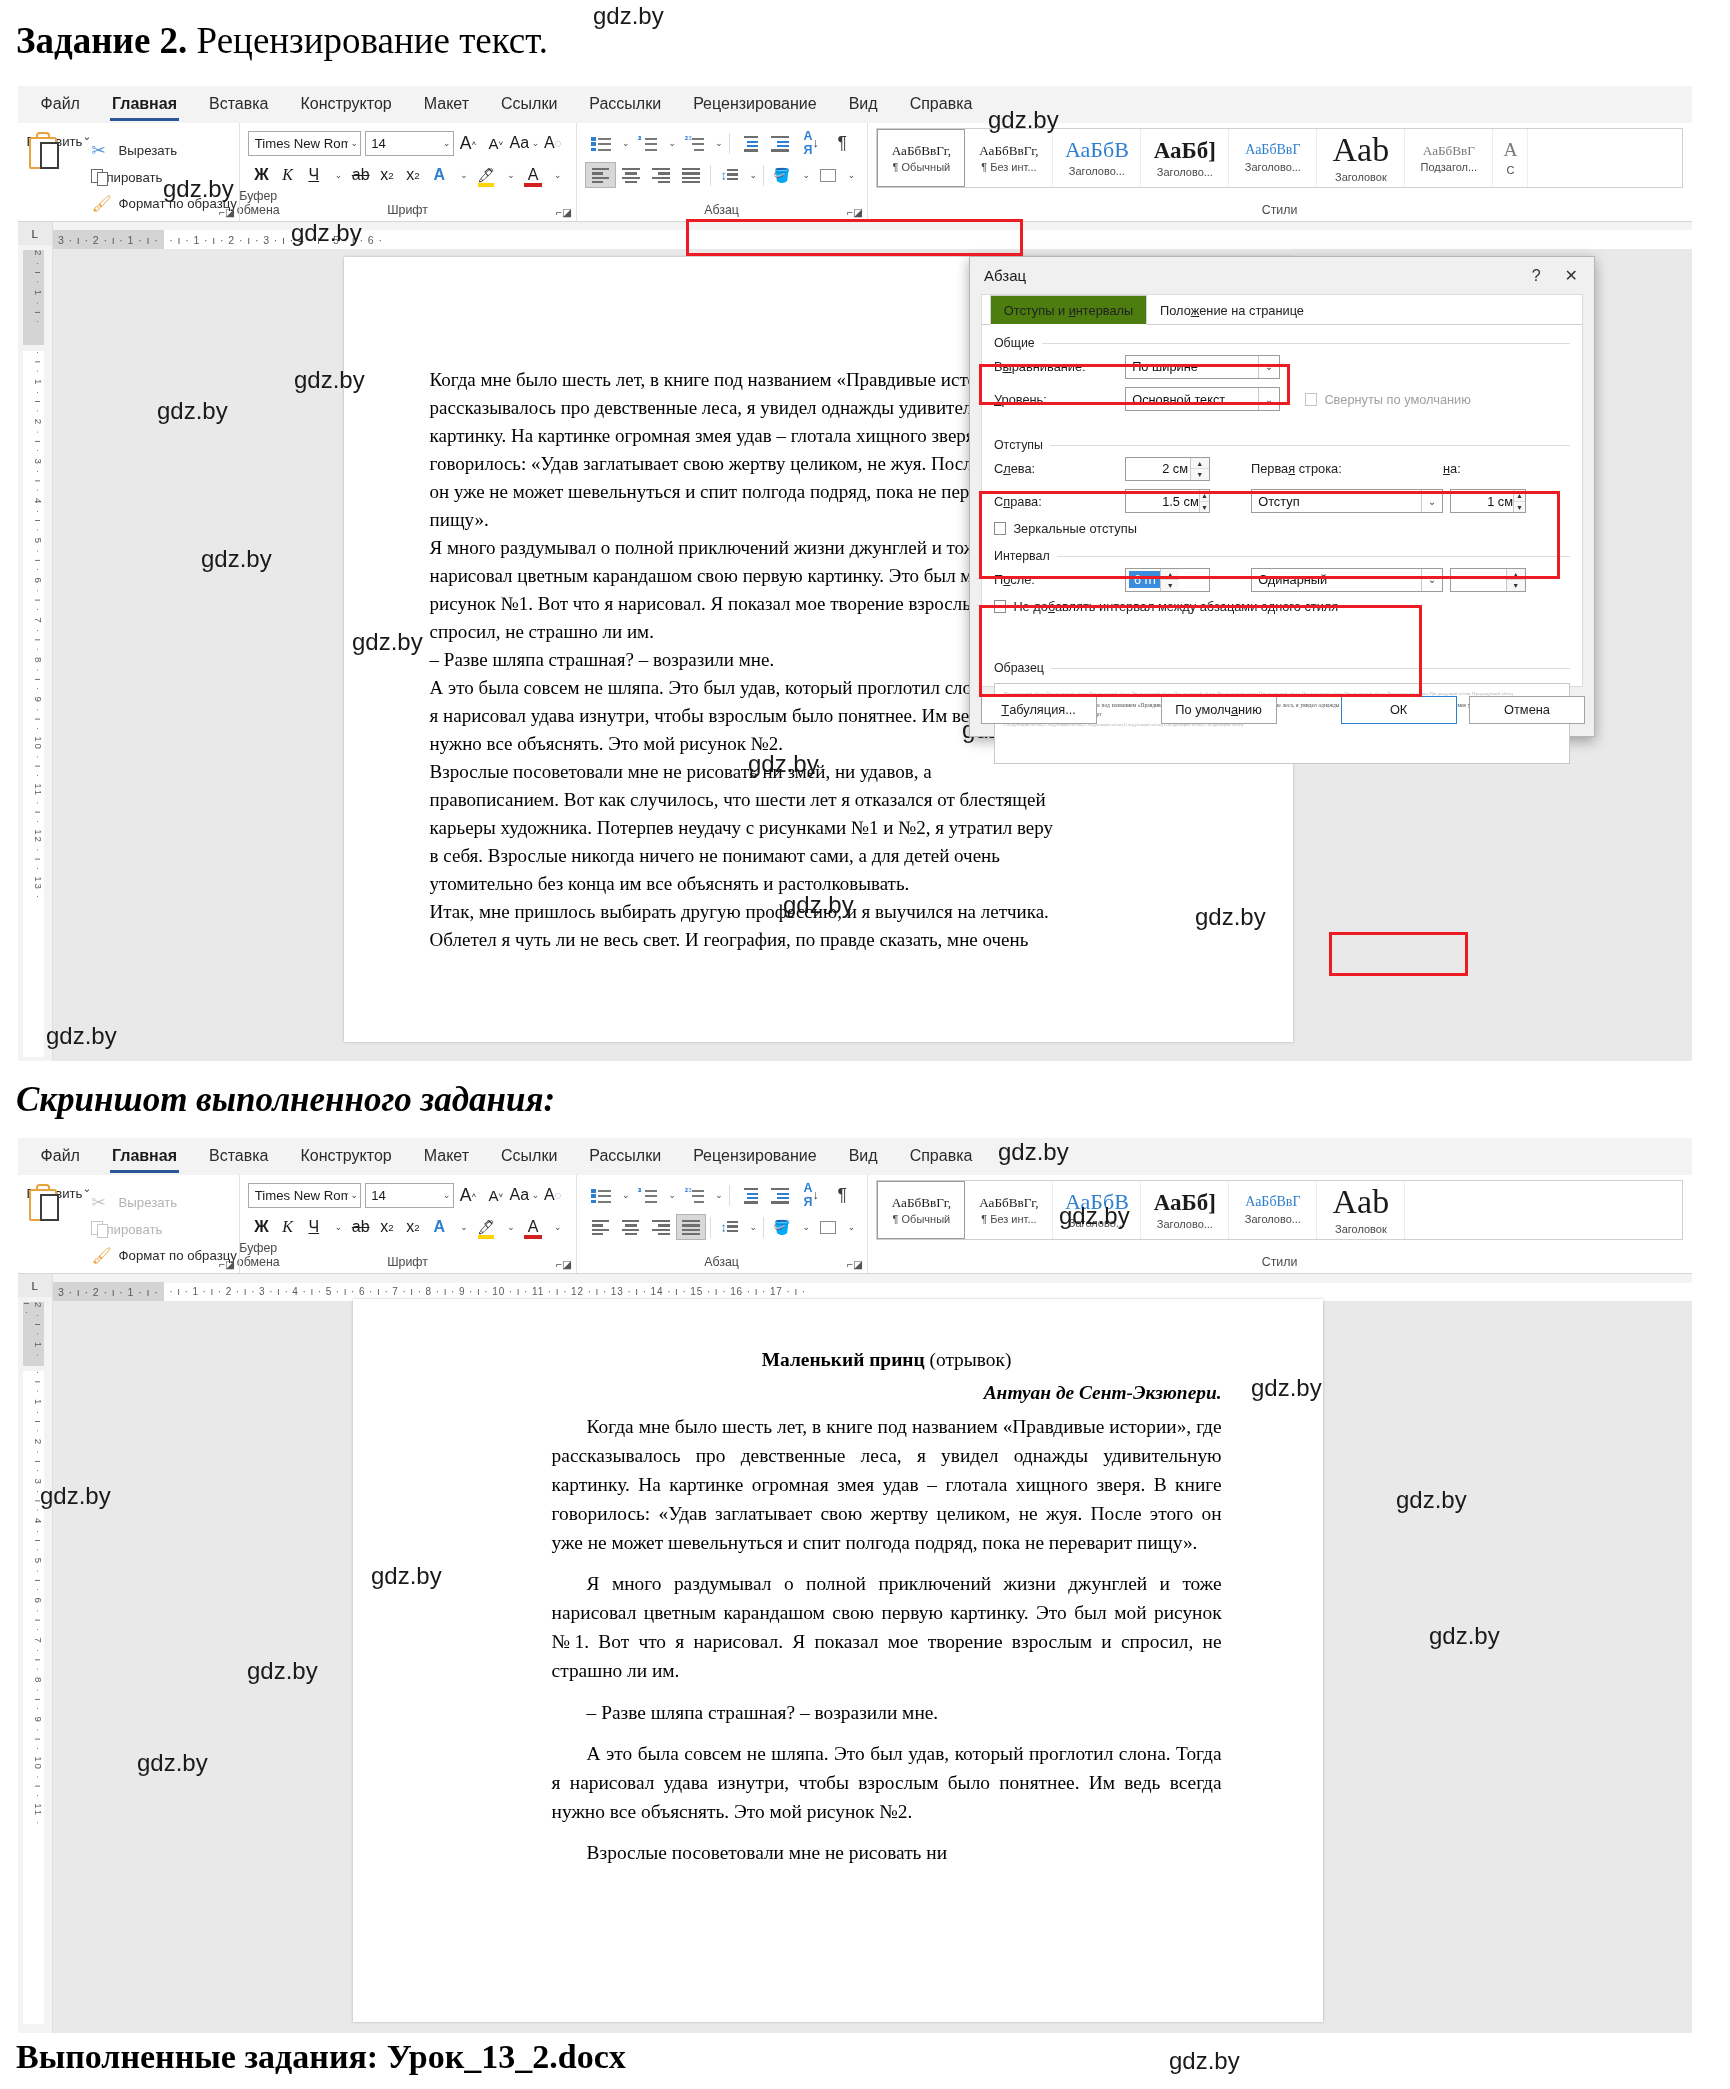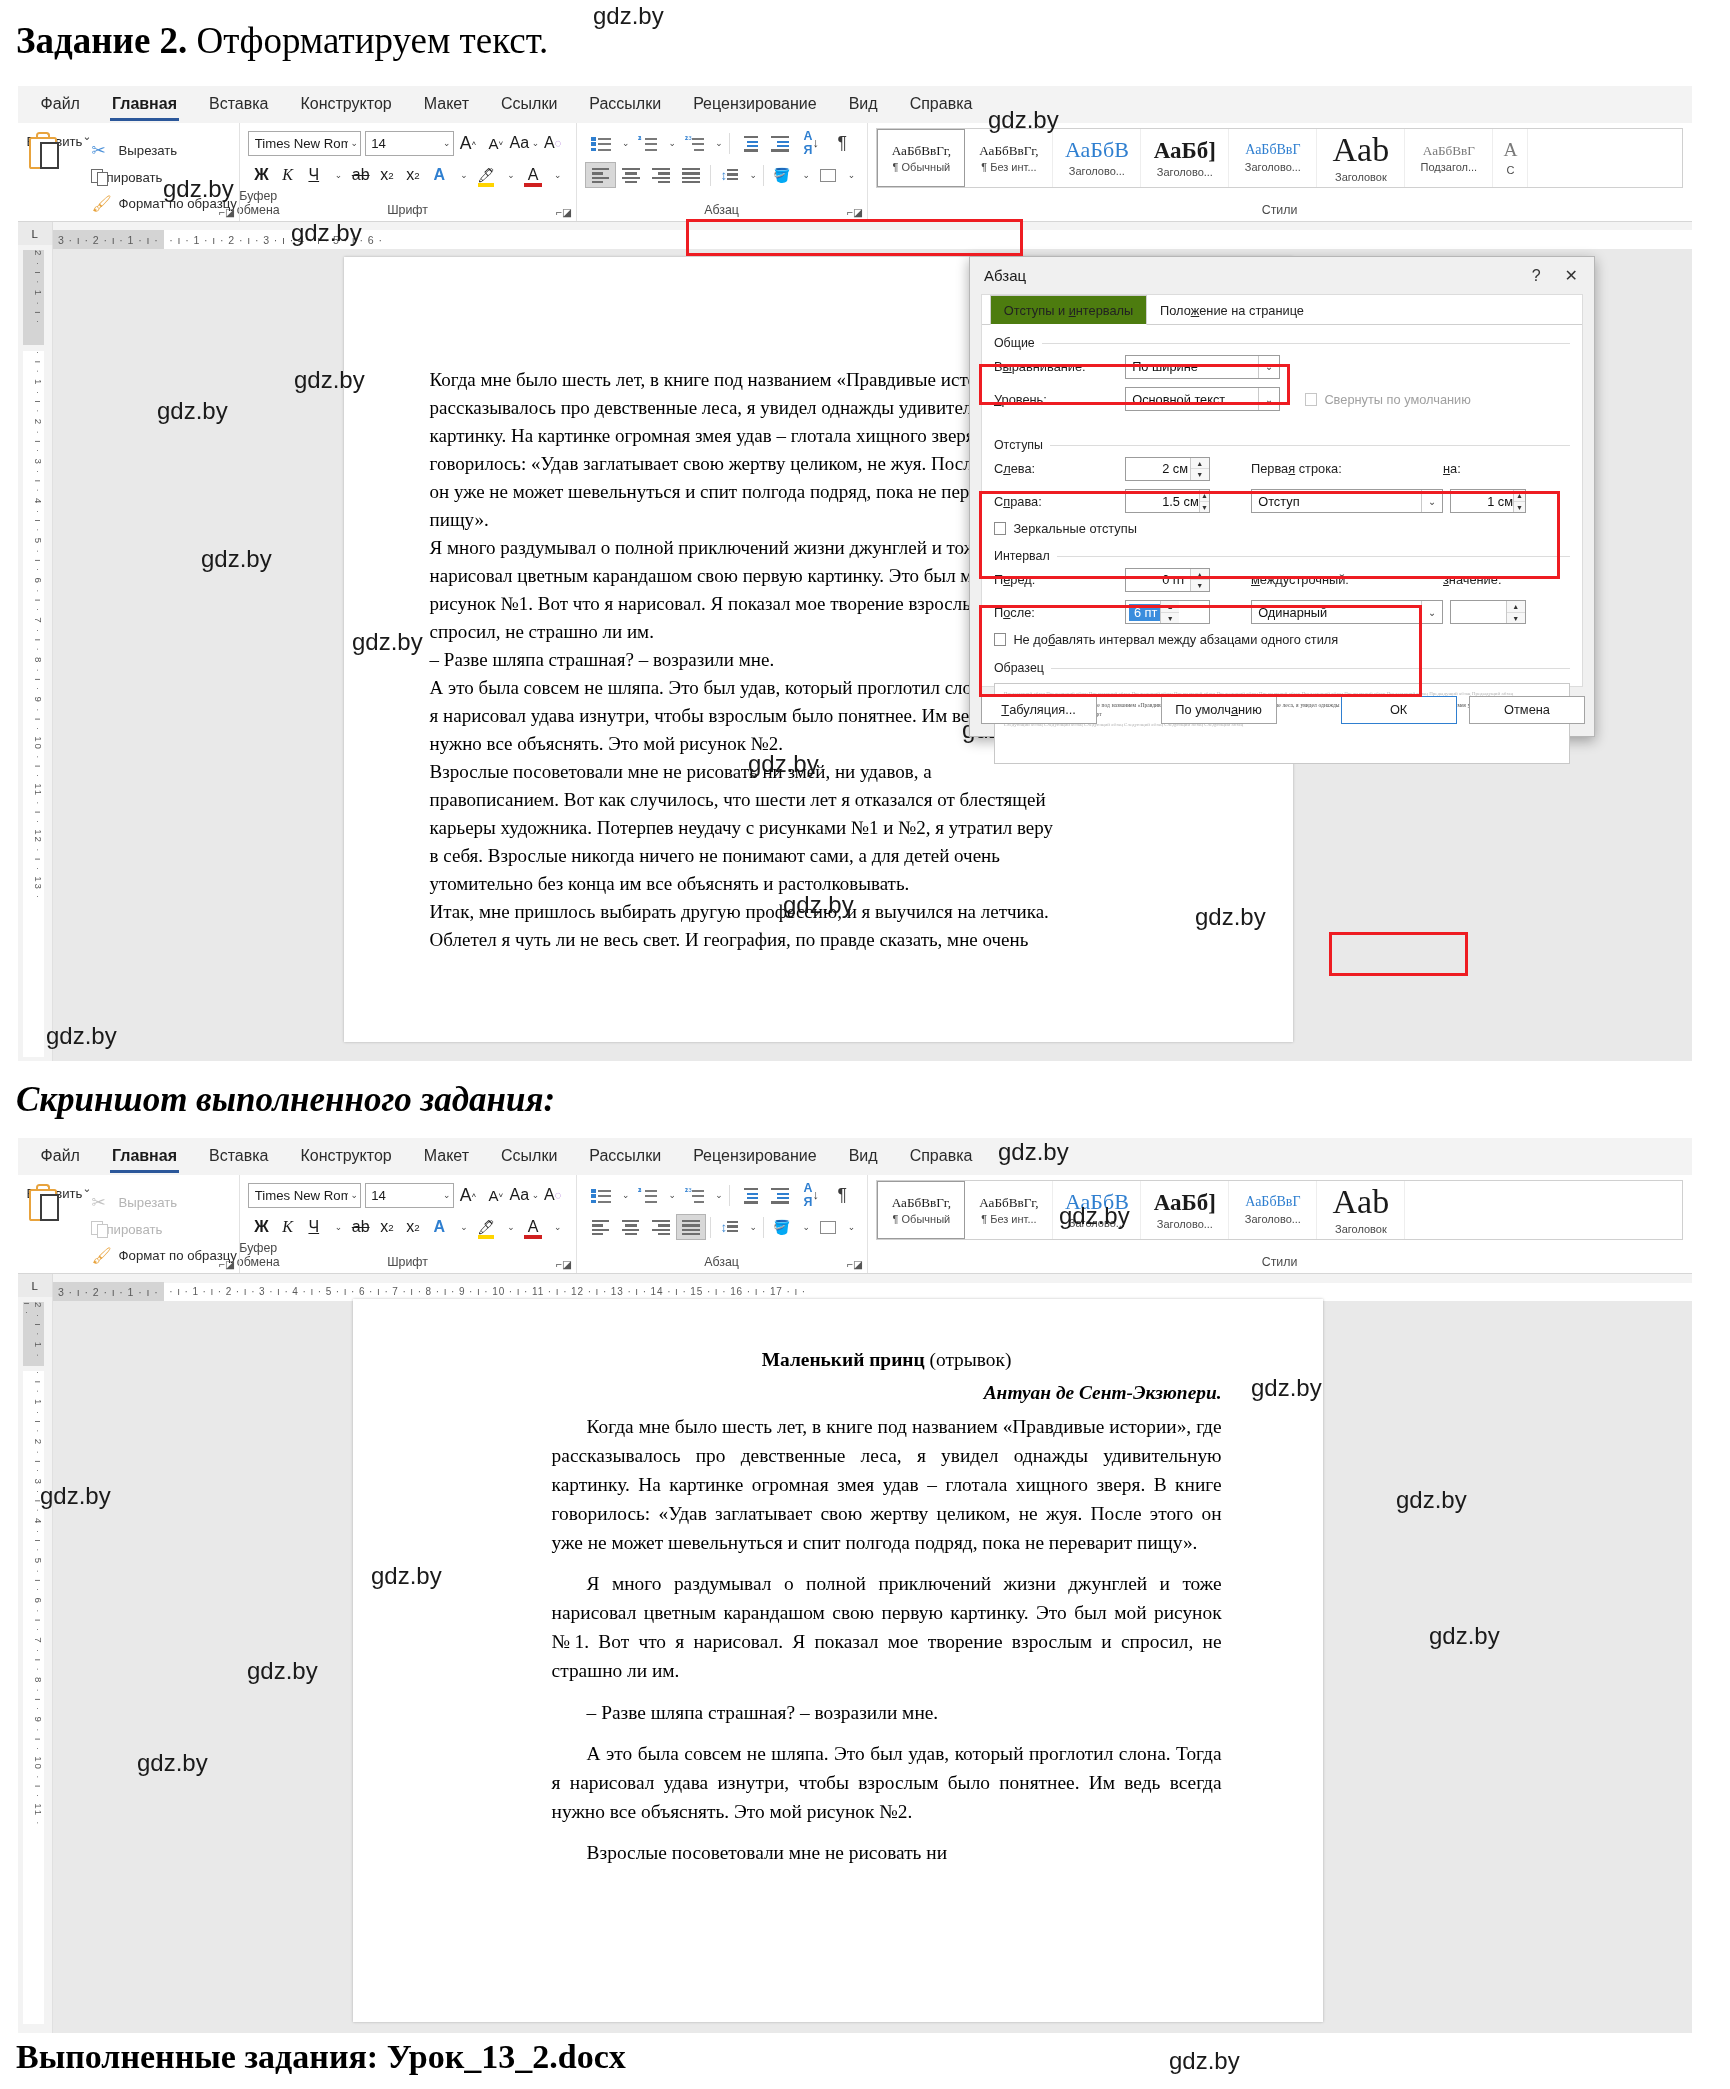--- a/index.html
+++ b/index.html
@@ -266,7 +266,7 @@
 <body>
 
 <div class="task-heading">
-  <b>Задание 2.</b><span class="normal"> Отформатируем текст.</span>
+  <b>Задание 2.</b><span class="normal"> Рецензирование текст.</span>
 </div>
 
 <div class="word-window win1">

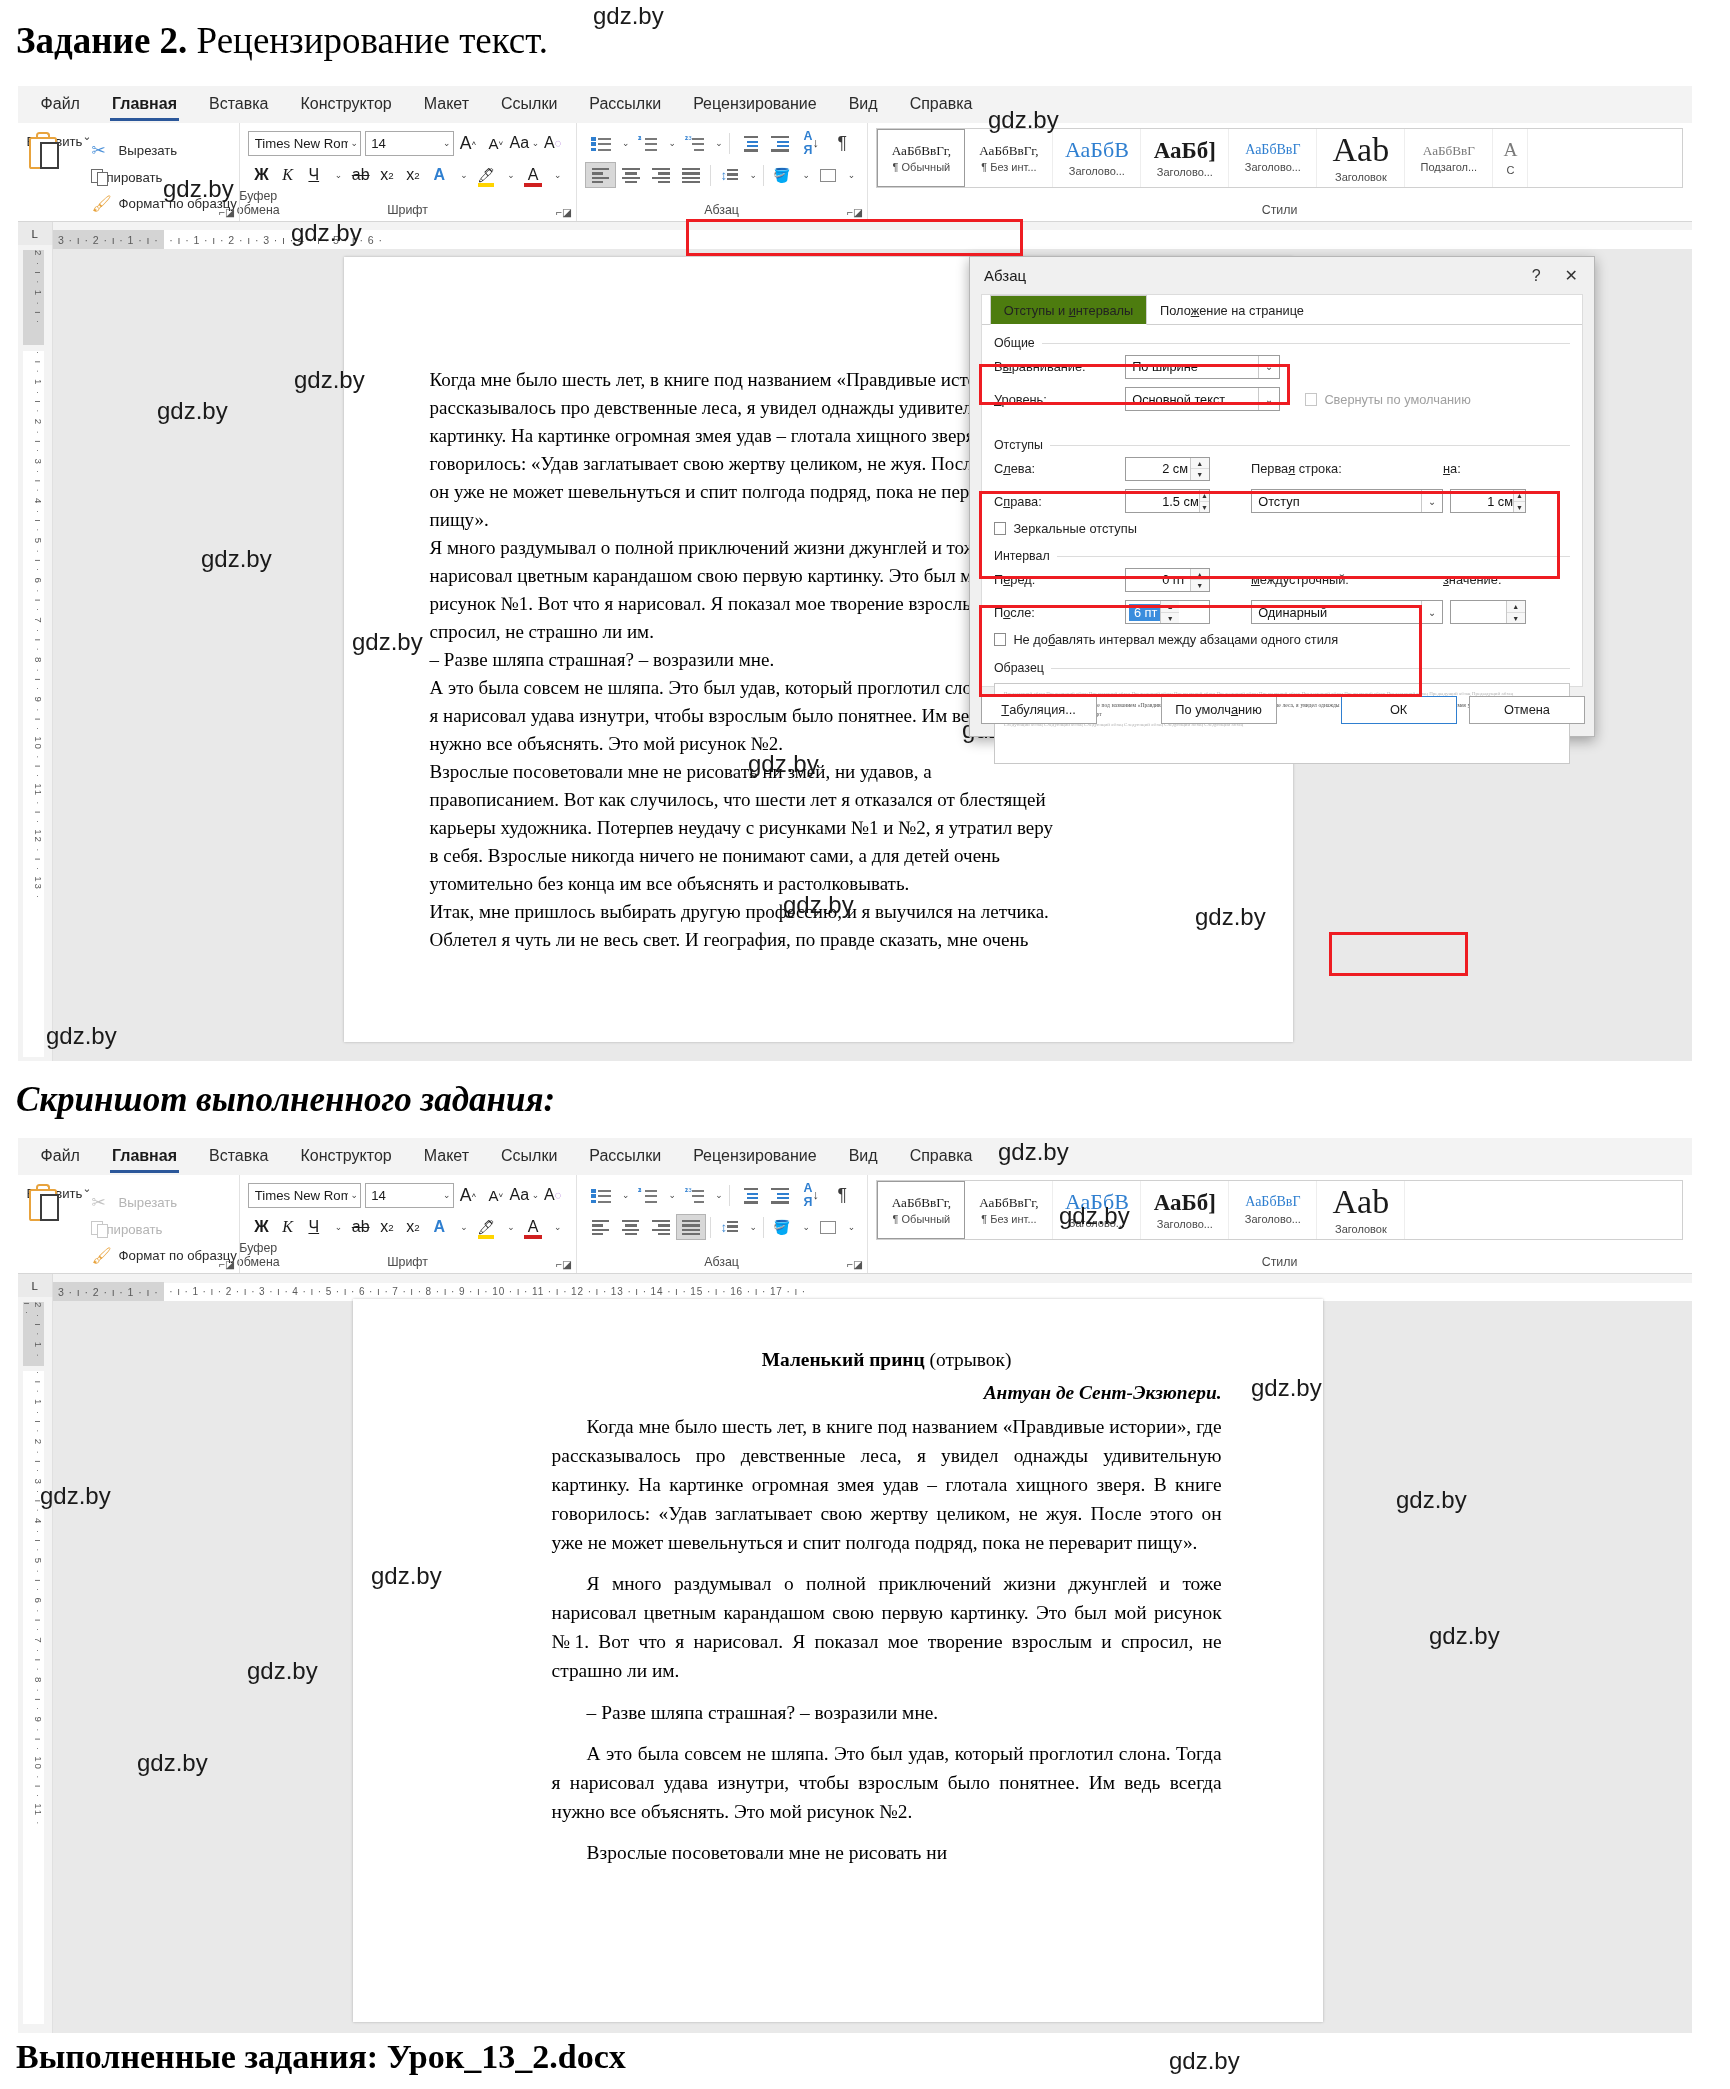--- a/index.html
+++ b/index.html
@@ -687,18 +687,6 @@
           <span class="line"></span>
         </div>
       <div class="drow" style="height:26.5px">
-        <div class="dlabel" style="width:131px"><span>П</span><u>е</u><span>ред:</span></div>
-        <div class="spin" style="width:85px">
-          <span class="sv">0 пт</span>
-          <span class="btns">
-              <span>▲</span>
-              <span>▼</span>
-            </span>
-        </div>
-        <div class="dlabel" style="margin-left:41px;width:192px"><u>м</u><span>еждустрочный:</span></div>
-        <div class="dlabel"><u>з</u><span>начение:</span></div>
-      </div>
-      <div class="drow" style="height:26.5px">
         <div class="dlabel" style="width:131px"><span>П</span><u>о</u><span>сле:</span></div>
         <div class="spin" style="width:85px">
           <span class="sv selected">6 пт</span>

